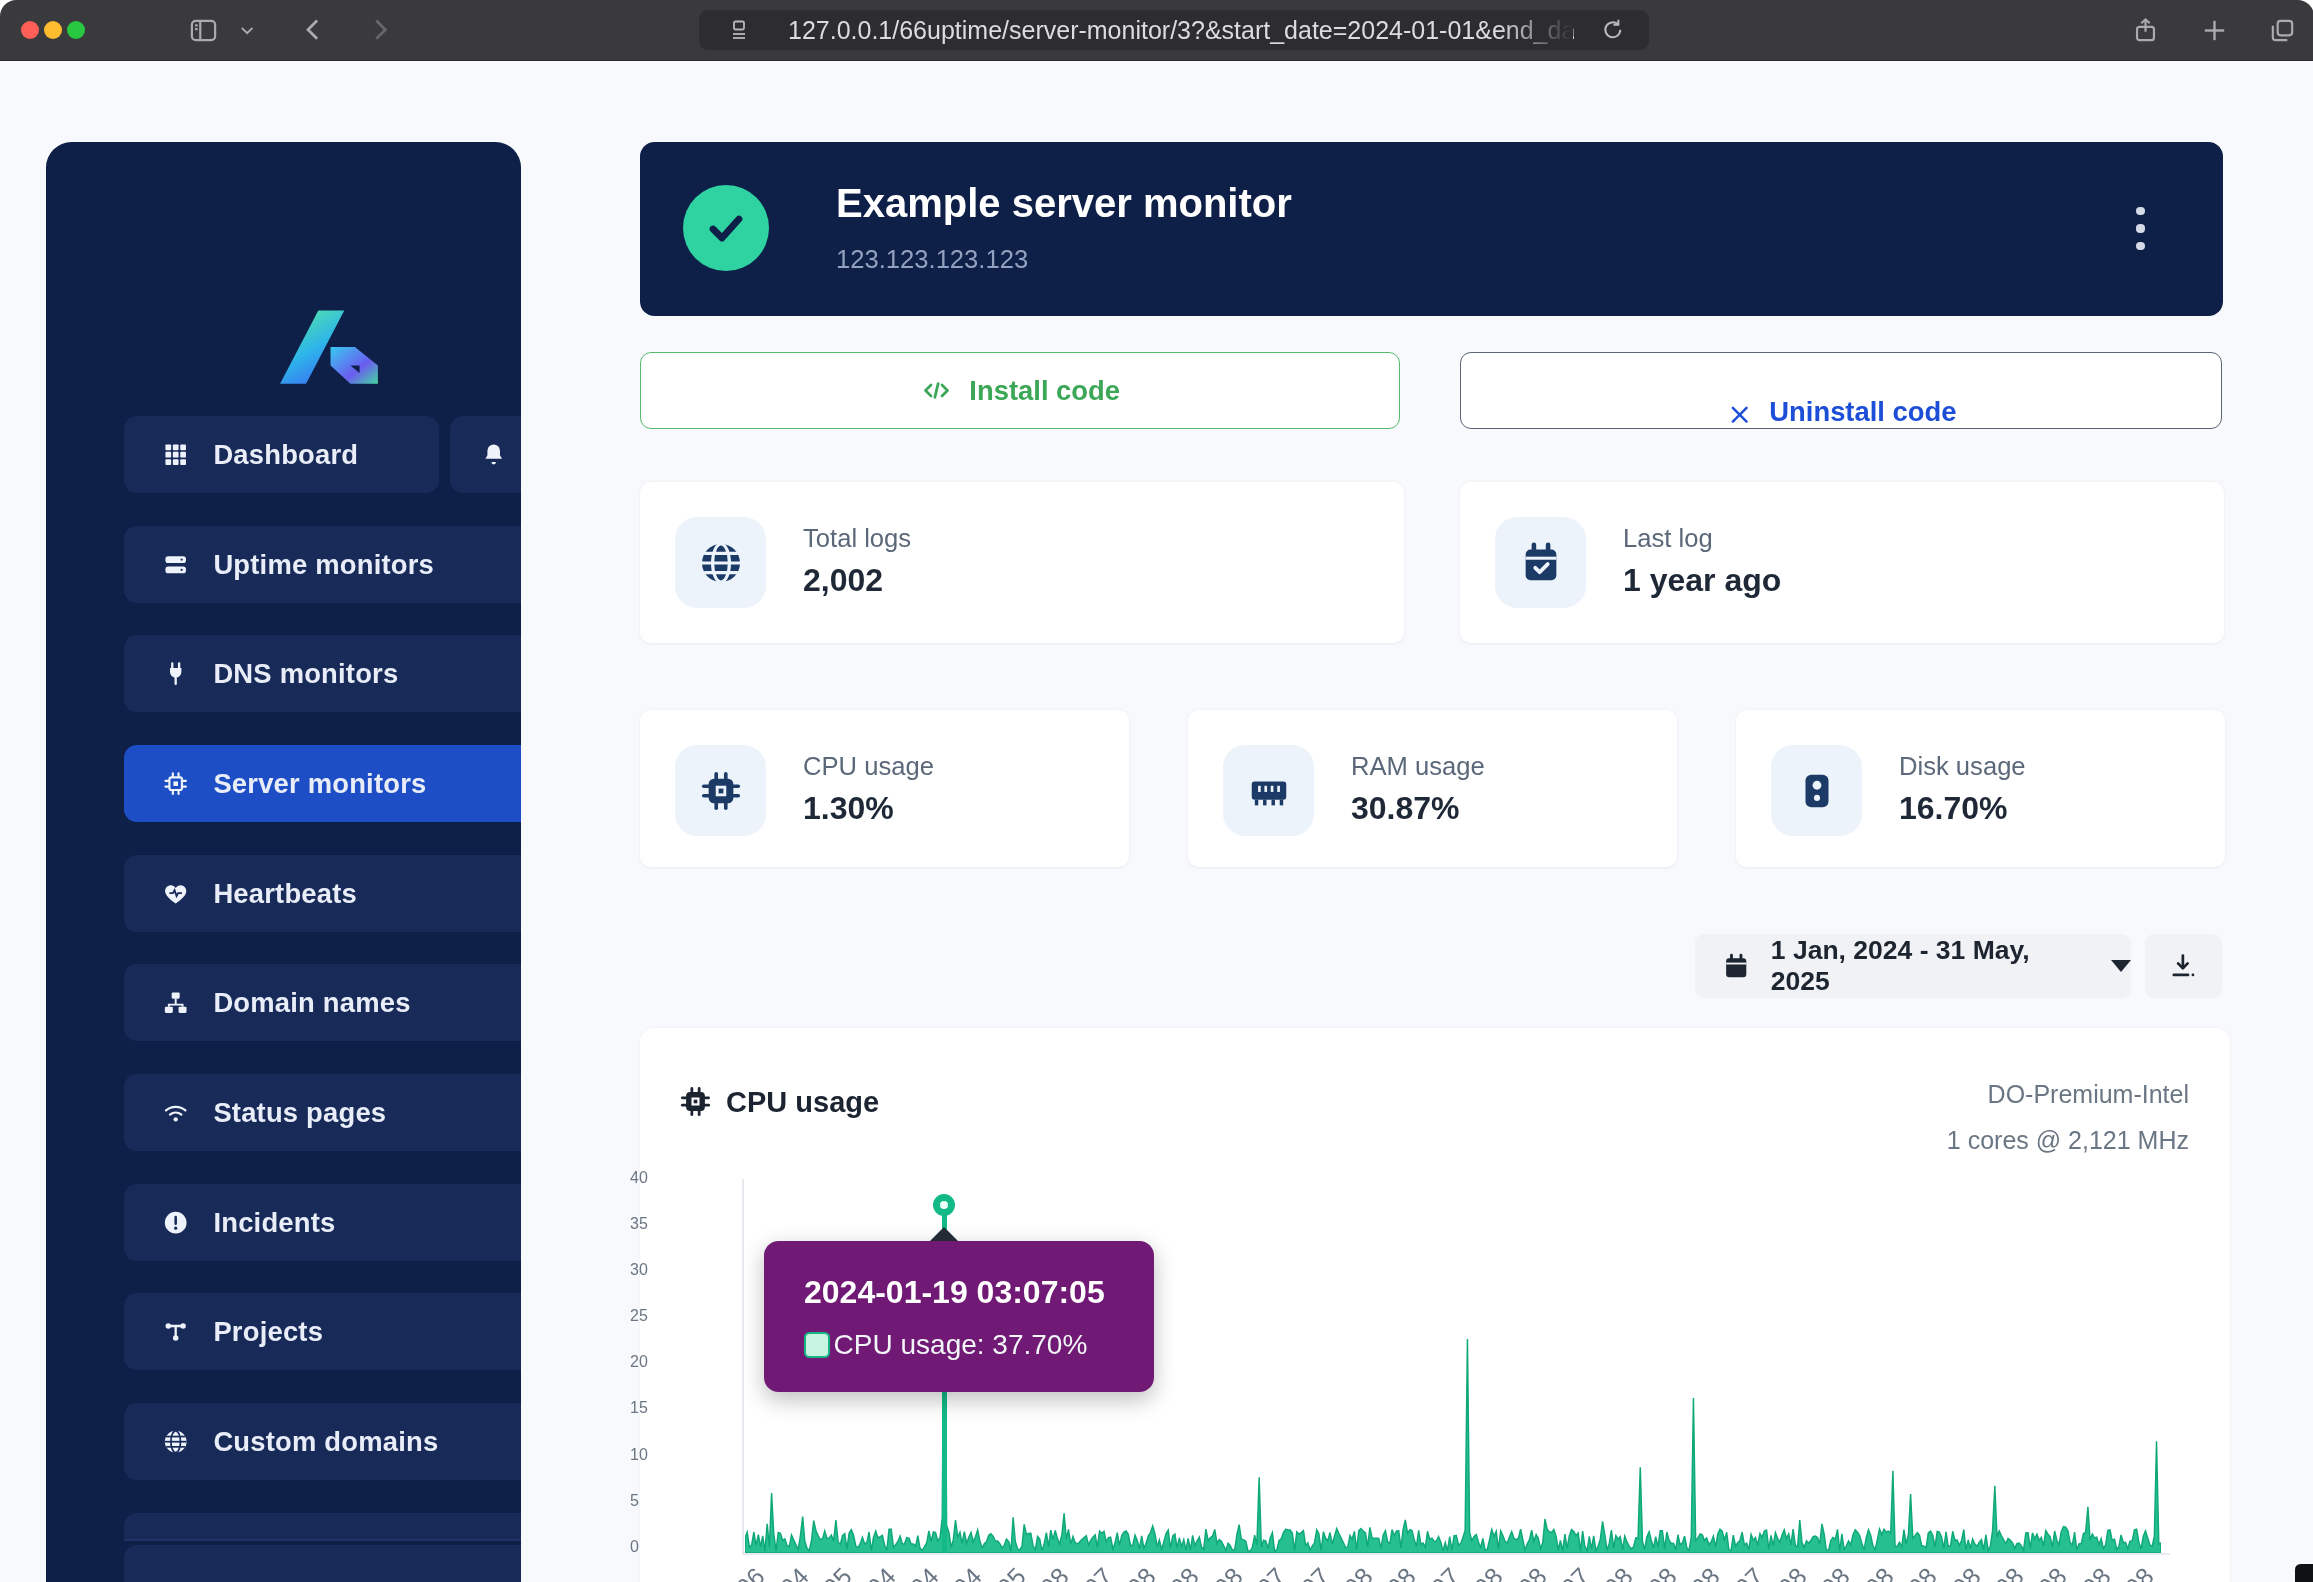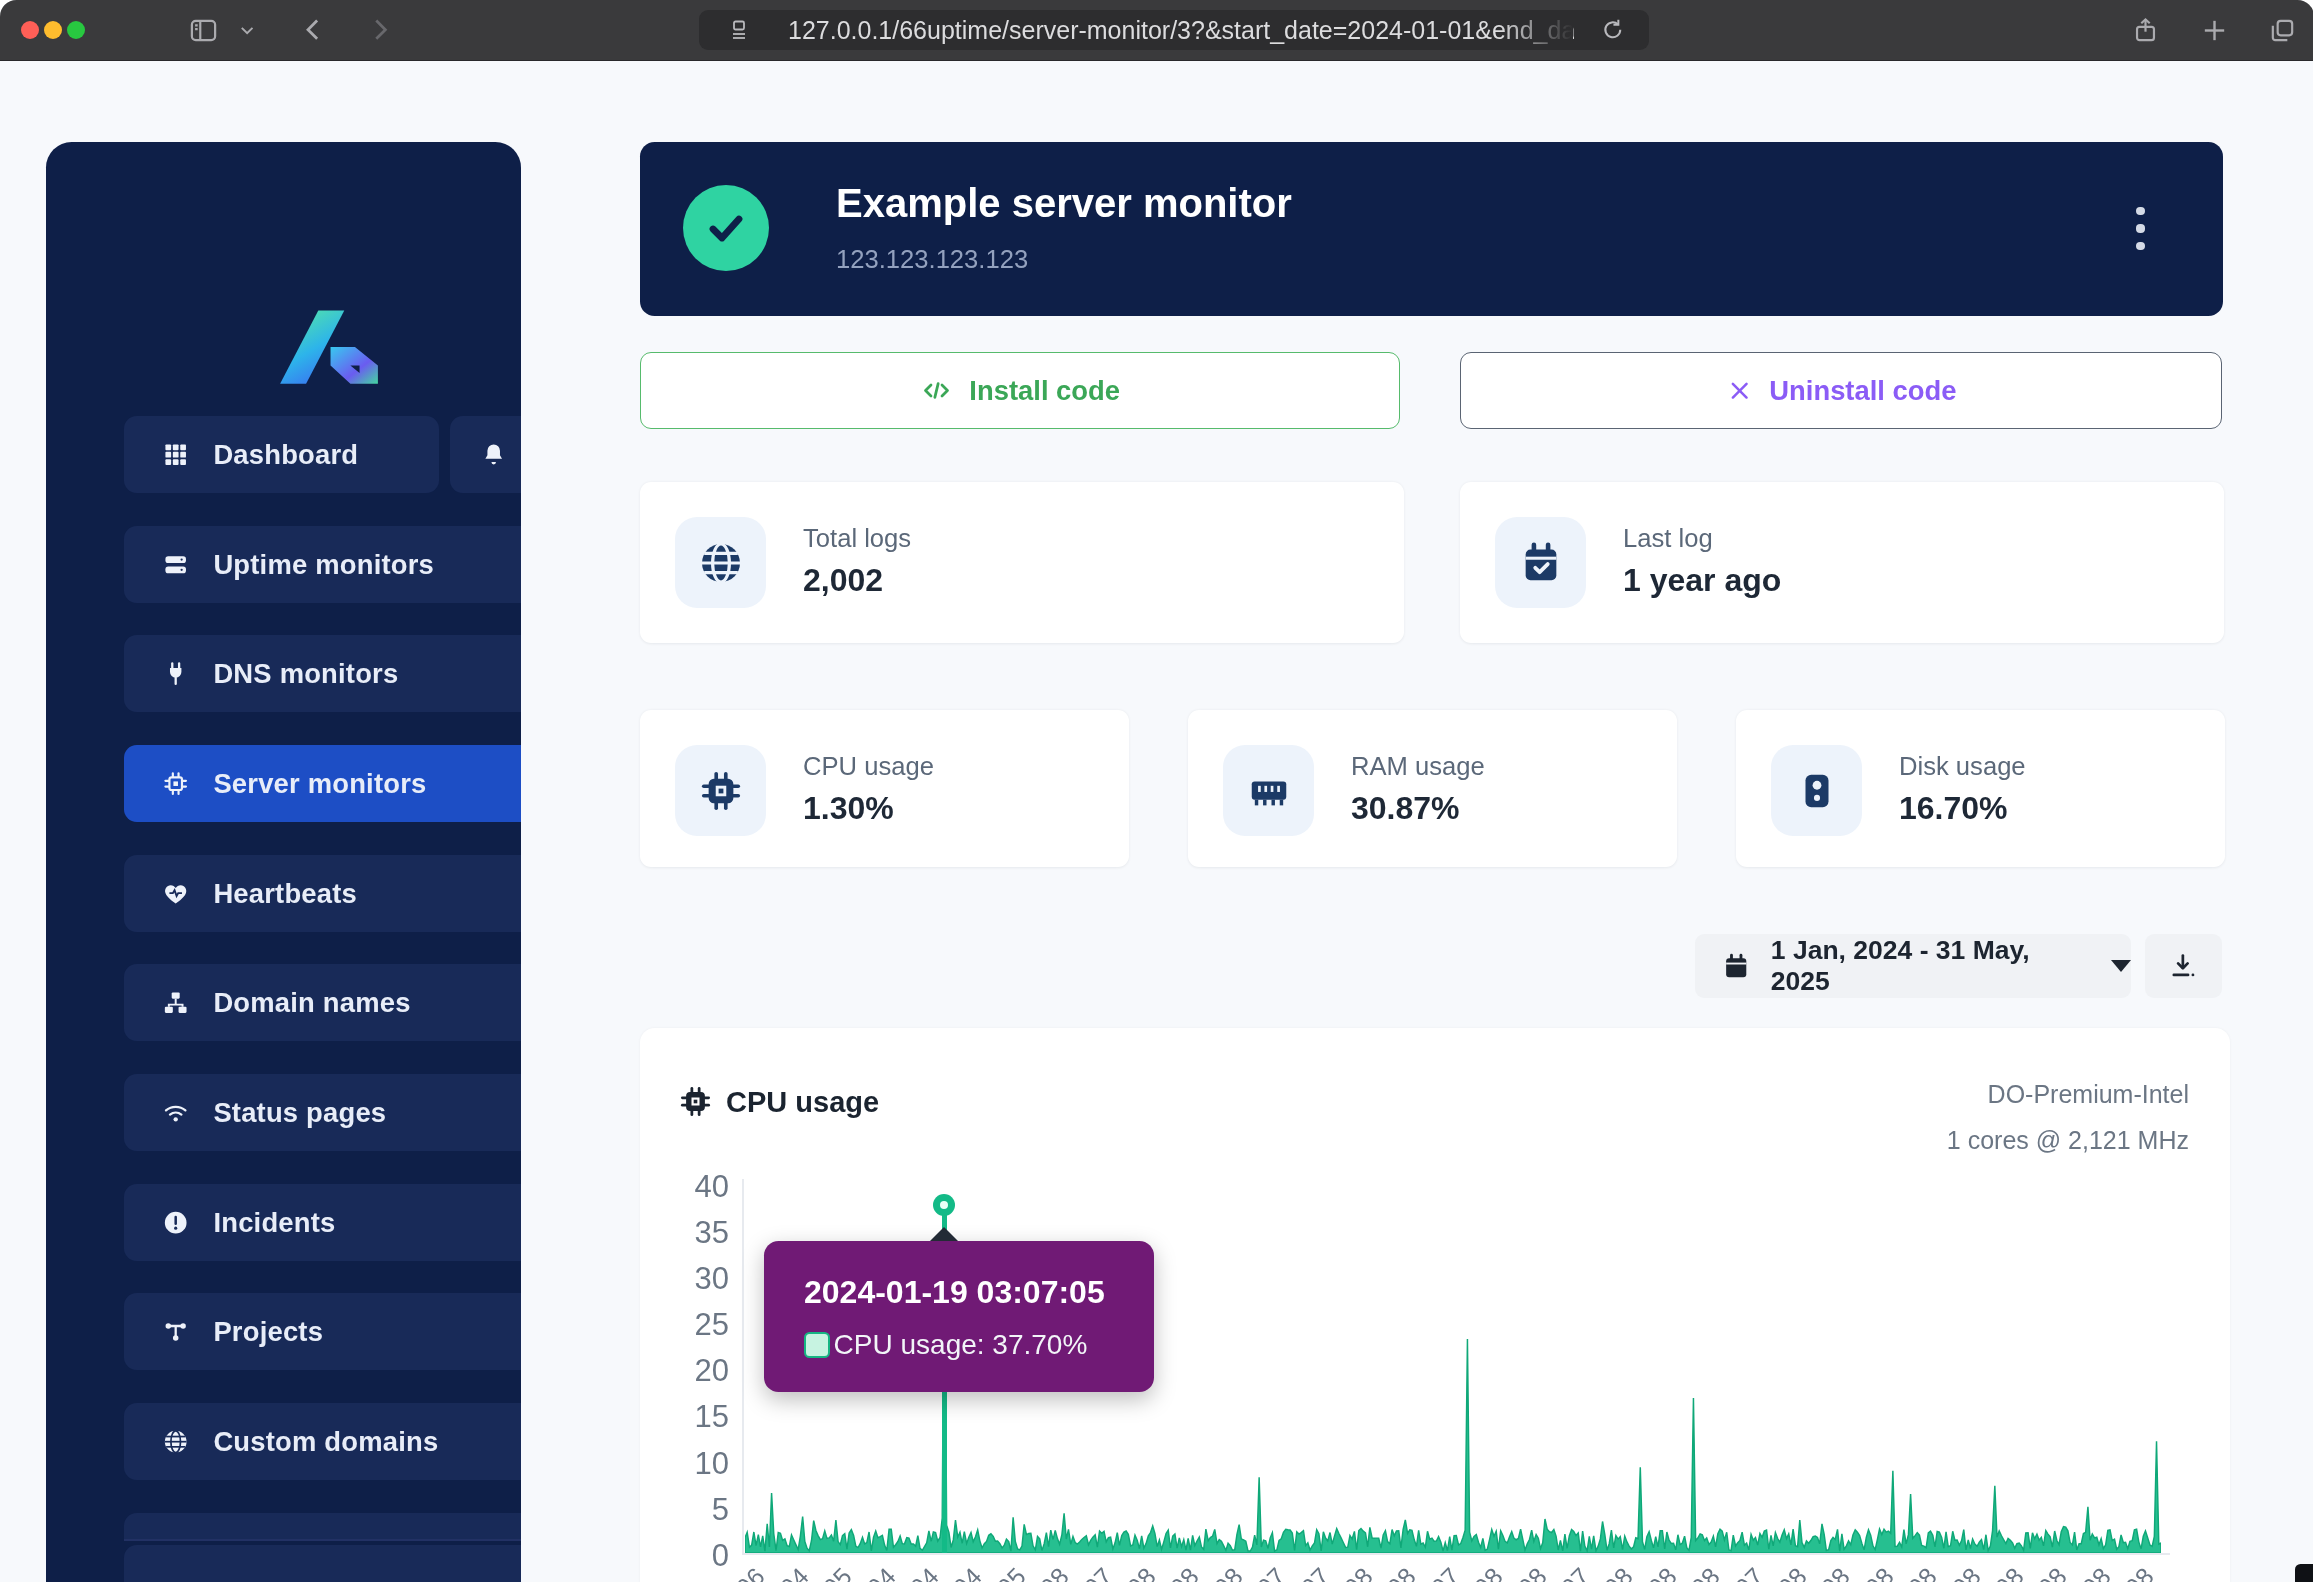--- a/index.html
+++ b/index.html
@@ -32,7 +32,7 @@
   .kdot{width:8.2px;height:8.2px;border-radius:50%;background:#d4dae6;}
   .big-btn{position:absolute;top:352px;height:77px;border-radius:11px;background:#ffffff;display:flex;align-items:center;justify-content:center;gap:16.4px;font-size:27.4px;font-weight:700;box-sizing:border-box;}
   #install-btn{left:640px;width:760px;border:1.8px solid var(--green-border);color:var(--green-text);}
-  #uninstall-btn{left:1460px;width:762px;border:1.8px solid #5a6473;color:#8b5cf6;}
+  #uninstall-btn{left:1460px;width:762px;border:1.8px solid #5a6473;color:#1d4ed8;align-items:flex-end;}
   .stat-card{position:absolute;background:#fff;border-radius:11px;box-shadow:0 0.9px 2.7px rgba(16,24,40,.07);}
   .stat-tile{position:absolute;left:35px;top:35px;width:91px;height:91px;border-radius:22px;background:#edf3fb;display:flex;align-items:center;justify-content:center;color:var(--icon-navy);}
   .stat-label{position:absolute;left:163px;top:42px;font-size:25.6px;color:#5b6879;}

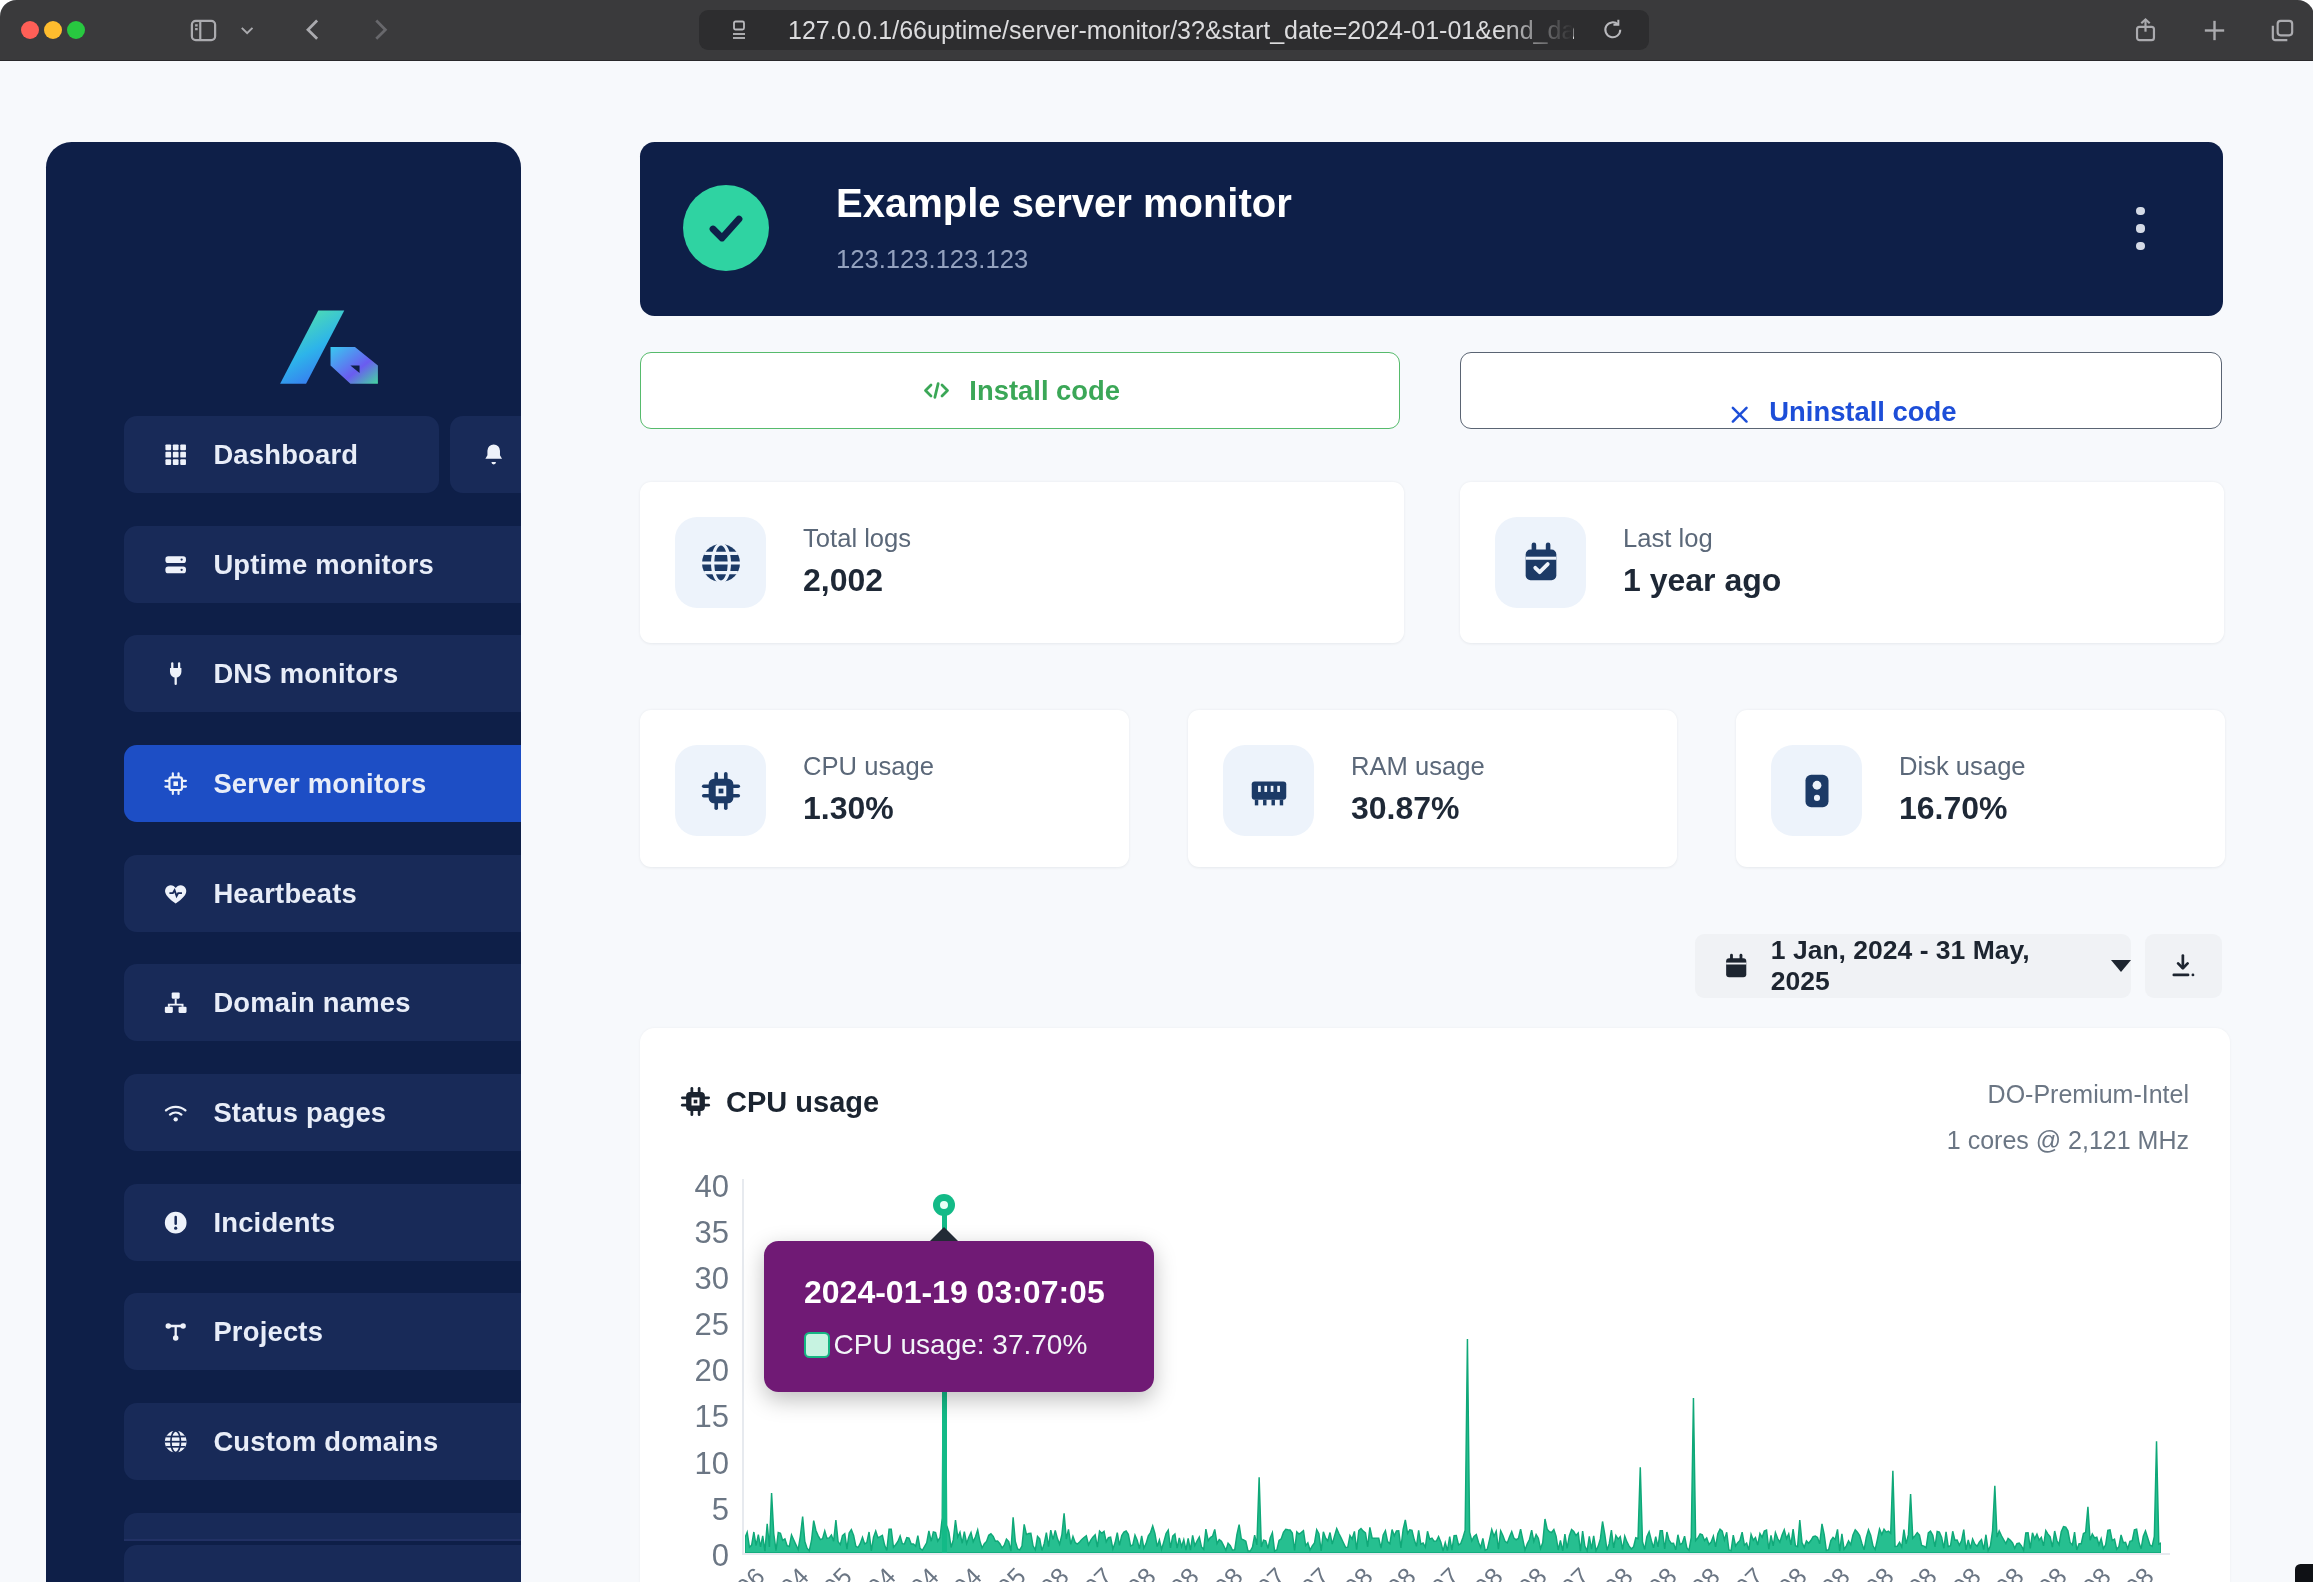--- a/index.html
+++ b/index.html
@@ -48,7 +48,7 @@
   .chart-meta{position:absolute;width:457px;text-align:right;left:1732px;font-size:25px;color:#6b7684;}
   #axis-y{position:absolute;left:742px;top:1179px;width:1.8px;height:376px;background:#e7eaef;}
   #axis-x{position:absolute;left:742px;top:1553px;width:1428px;height:1.8px;background:#e7eaef;}
-  .ytick{position:absolute;left:630px;width:99px;text-align:right;font-size:31px;color:#6b7684;}
+  .ytick{position:absolute;left:630px;width:99px;font-size:16px;color:#6b7684;}
   .xtick{position:absolute;width:55px;text-align:right;font-size:25px;color:#6b7684;transform:rotate(-45deg);transform-origin:100% 0;}
   #spike-line{position:absolute;width:4.6px;background:var(--chart-green);z-index:2;}
   #spike-dot{position:absolute;width:22px;height:22px;border-radius:50%;background:var(--chart-green);z-index:3;display:flex;align-items:center;justify-content:center;}

